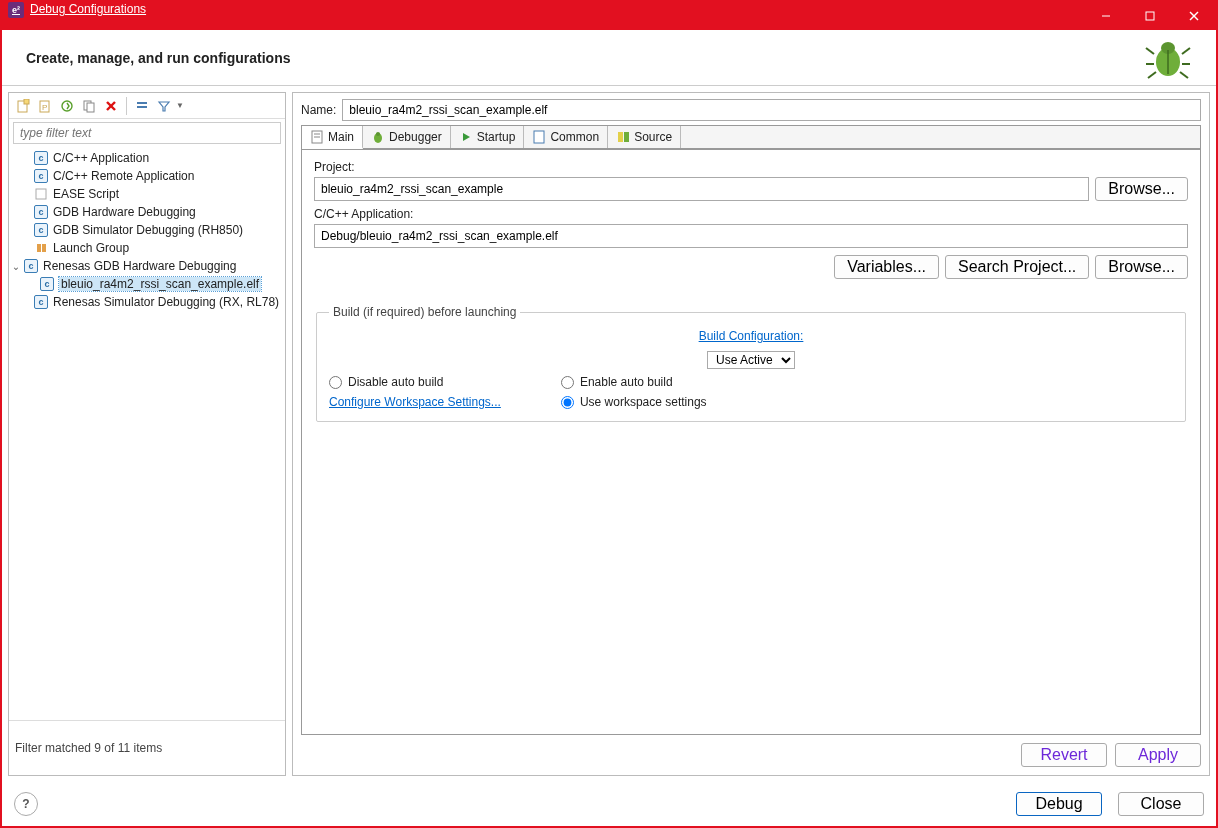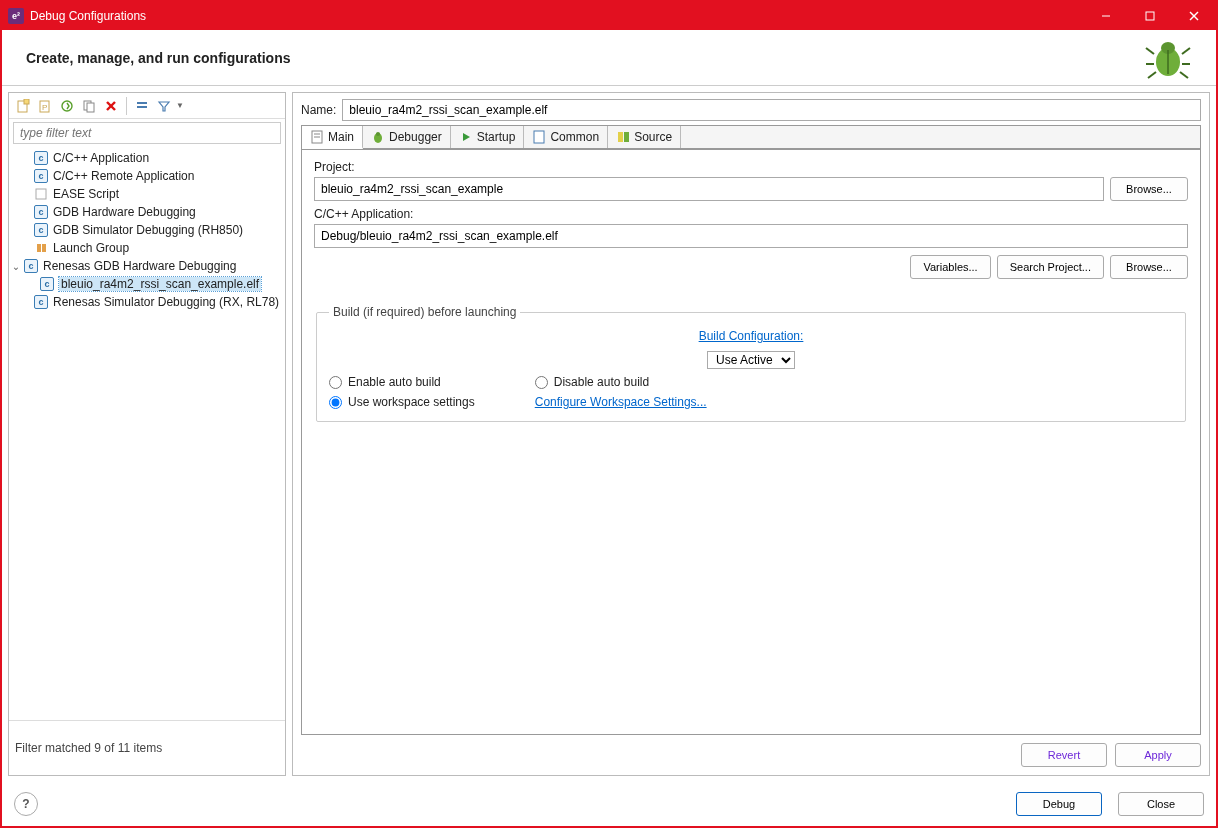--- a/index.html
+++ b/index.html
@@ -7,7 +7,7 @@
   body { background:#fff; border:2px solid #e21020; display:flex; flex-direction:column; }
 
   
-  .titlebar { height:28px; background:#e21020; display:flex; align-items:center; color:#fff; }
+  .titlebar { height:28px; background:#e21020; display:flex; color:#fff;text-decoration:underline; }
   .titlebar .appicon { width:16px; height:16px; margin:0 6px; background:#6b2c7a; border-radius:2px; display:flex; align-items:center; justify-content:center; font-size:9px; font-weight:bold; color:#fff; }
   .titlebar .title { flex:0 0 auto; font-size:12px; }
   .titlebar .spacer { flex:1; }

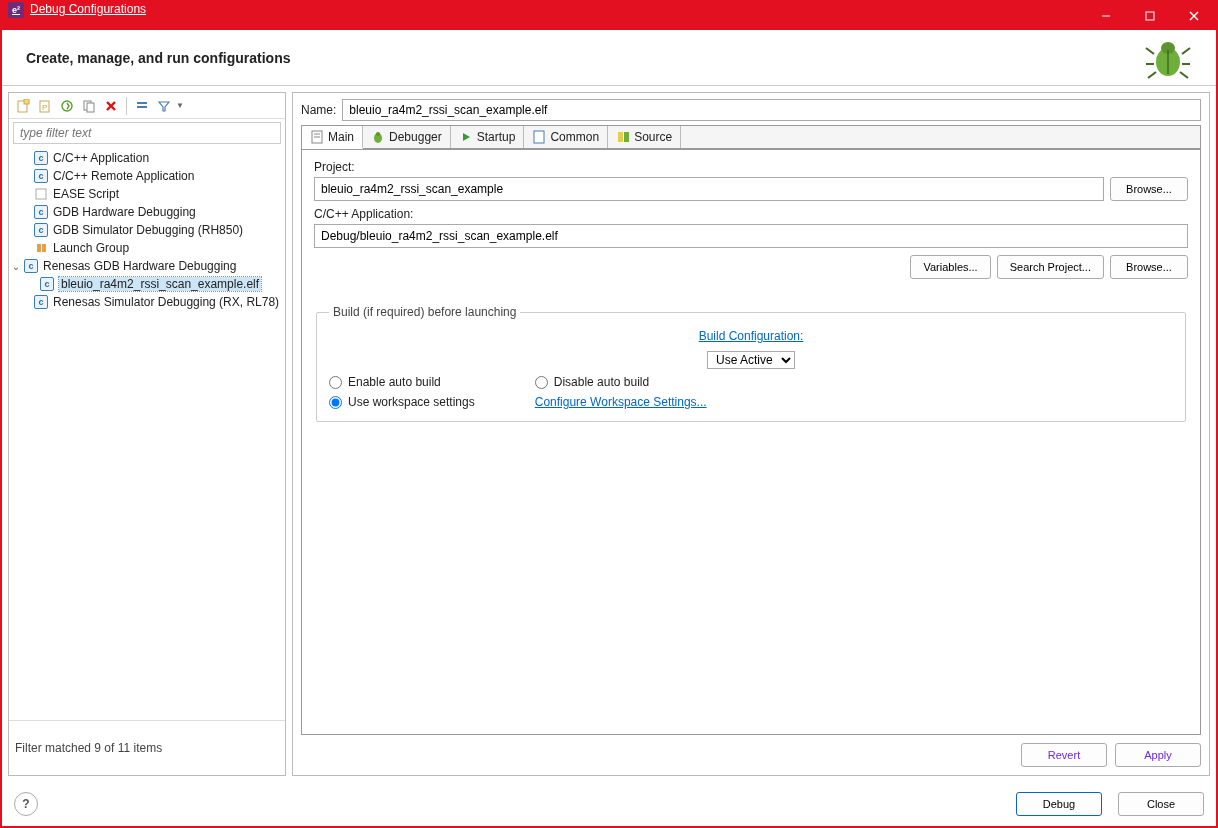--- a/index.html
+++ b/index.html
@@ -55,7 +55,7 @@
   .formrow label { font-size:12px; }
   .inline { display:flex; gap:6px; }
   .txtfield { height:24px; border:1px solid #aaa; padding:0 6px; font-size:12px; flex:1; }
-  .btn { height:24px; min-width:78px; border:1px solid #aaa; background:#fdfdfd; border-radius:3px; padding:0 12px; font-size:11px; }
+  .btn { height:24px; min-width:78px; border:1px solid #aaa; background:#fdfdfd; border-radius:3px; padding:0 12px; font-size:16px; }
   .btn.disabled { color:#6d28d9; }
   .btn.primary { border:1px solid #0a66c2; }
 

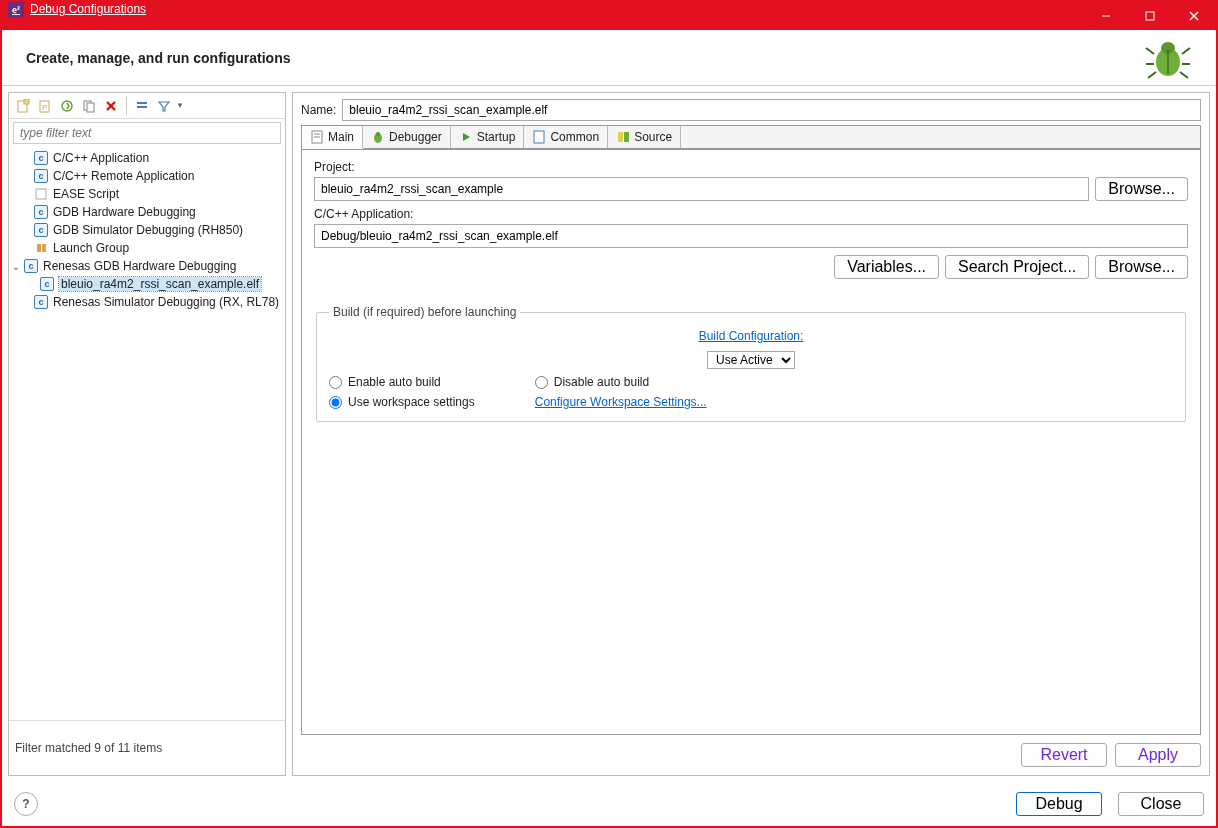--- a/index.html
+++ b/index.html
@@ -336,6 +336,13 @@
           <div class="radiocol">
             <label class="radio">
                 <input type="radio" name="ab" style="">
+                <span>Disable auto build</span>
+              </label>
+            <span class="linky">Configure Workspace Settings...</span>
+          </div>
+          <div class="radiocol">
+            <label class="radio">
+                <input type="radio" name="ab" style="">
                 <span>Enable auto build</span>
               </label>
             <label class="radio">
@@ -343,13 +350,6 @@
                 <span>Use workspace settings</span>
               </label>
           </div>
-          <div class="radiocol">
-            <label class="radio">
-                <input type="radio" name="ab" style="">
-                <span>Disable auto build</span>
-              </label>
-            <span class="linky">Configure Workspace Settings...</span>
-          </div>
         </div>
       </fieldset>
 

